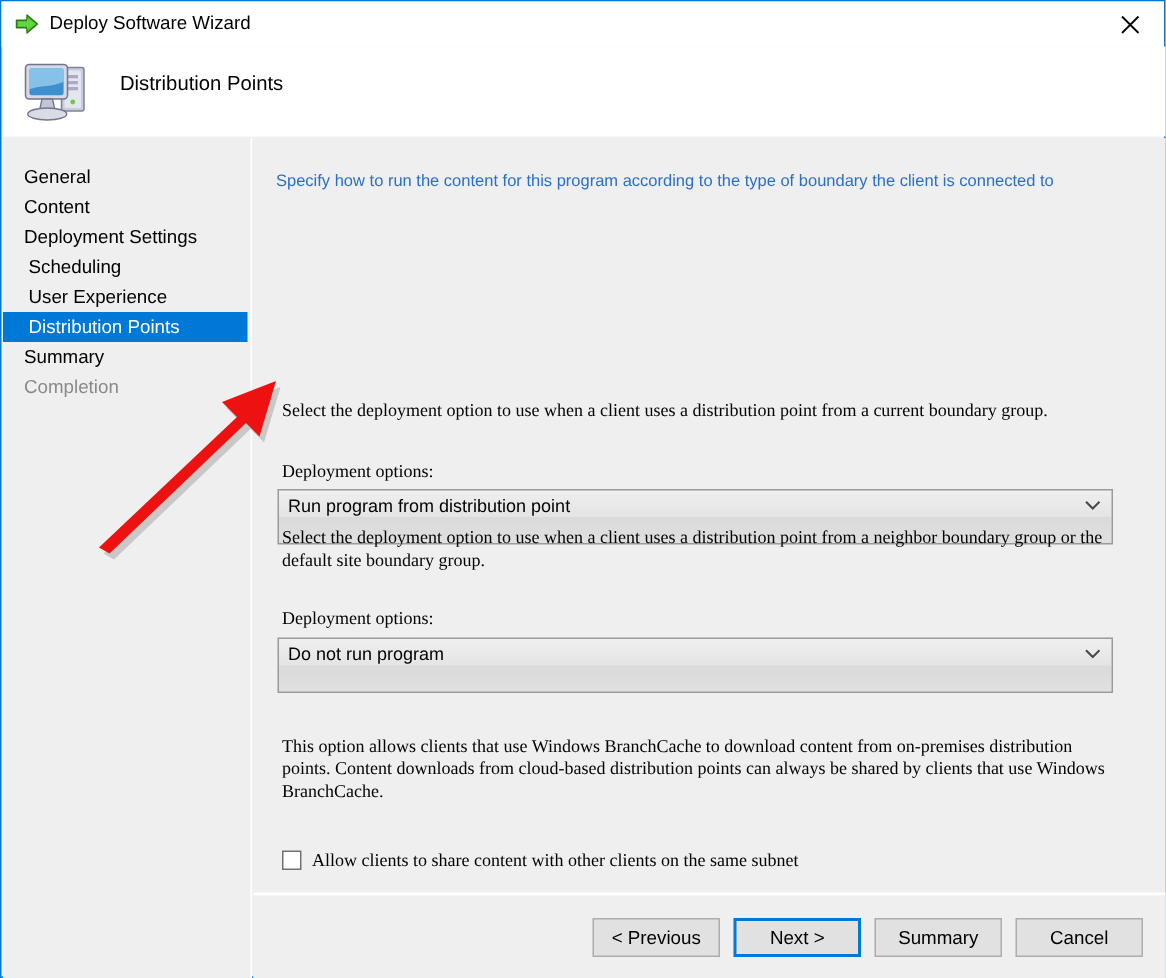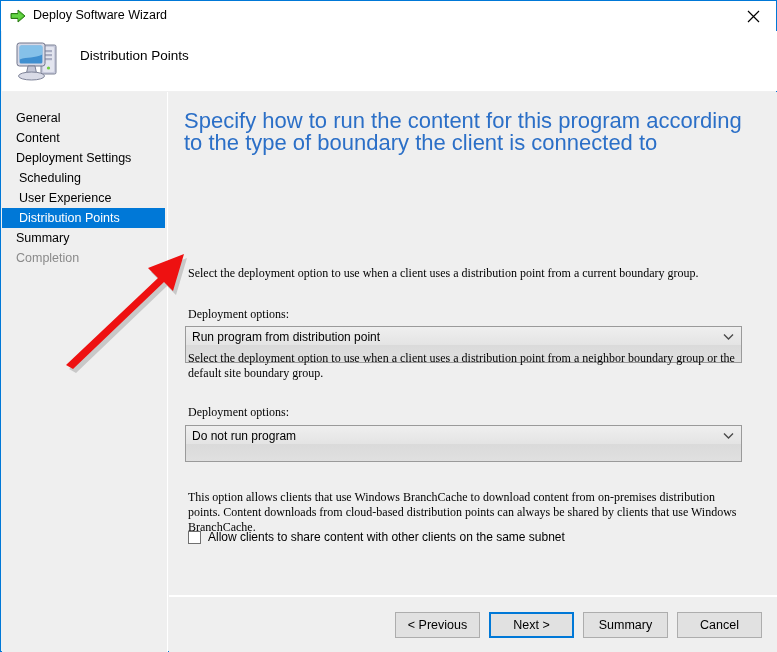--- a/index.html
+++ b/index.html
@@ -119,7 +119,7 @@
     position: absolute;
     left: 15px; top: 18px;
     width: 577px;
-    font-size: 22px;
+    font-size: 11px;
     line-height: 22px;
     color: #2b6fc7;
   }

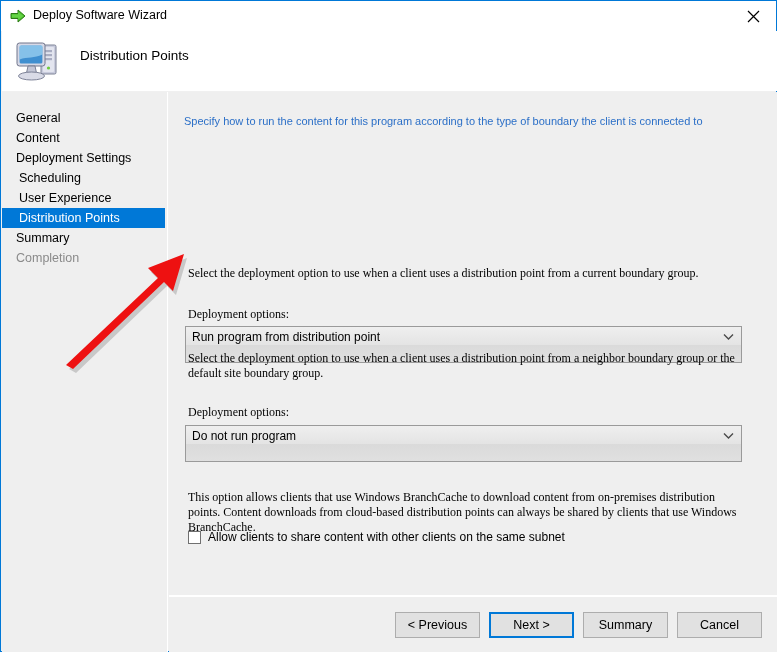--- a/index.html
+++ b/index.html
@@ -168,7 +168,7 @@
     display: flex;
     align-items: center;
   }
-  .check-row-1 { top: 436px; }
+  .check-row-1 { top: 472px; font-family: Liberation Serif, serif; }
   .check-row-2 { top: 468px; }
   .checkbox {
     width: 13px; height: 13px;

